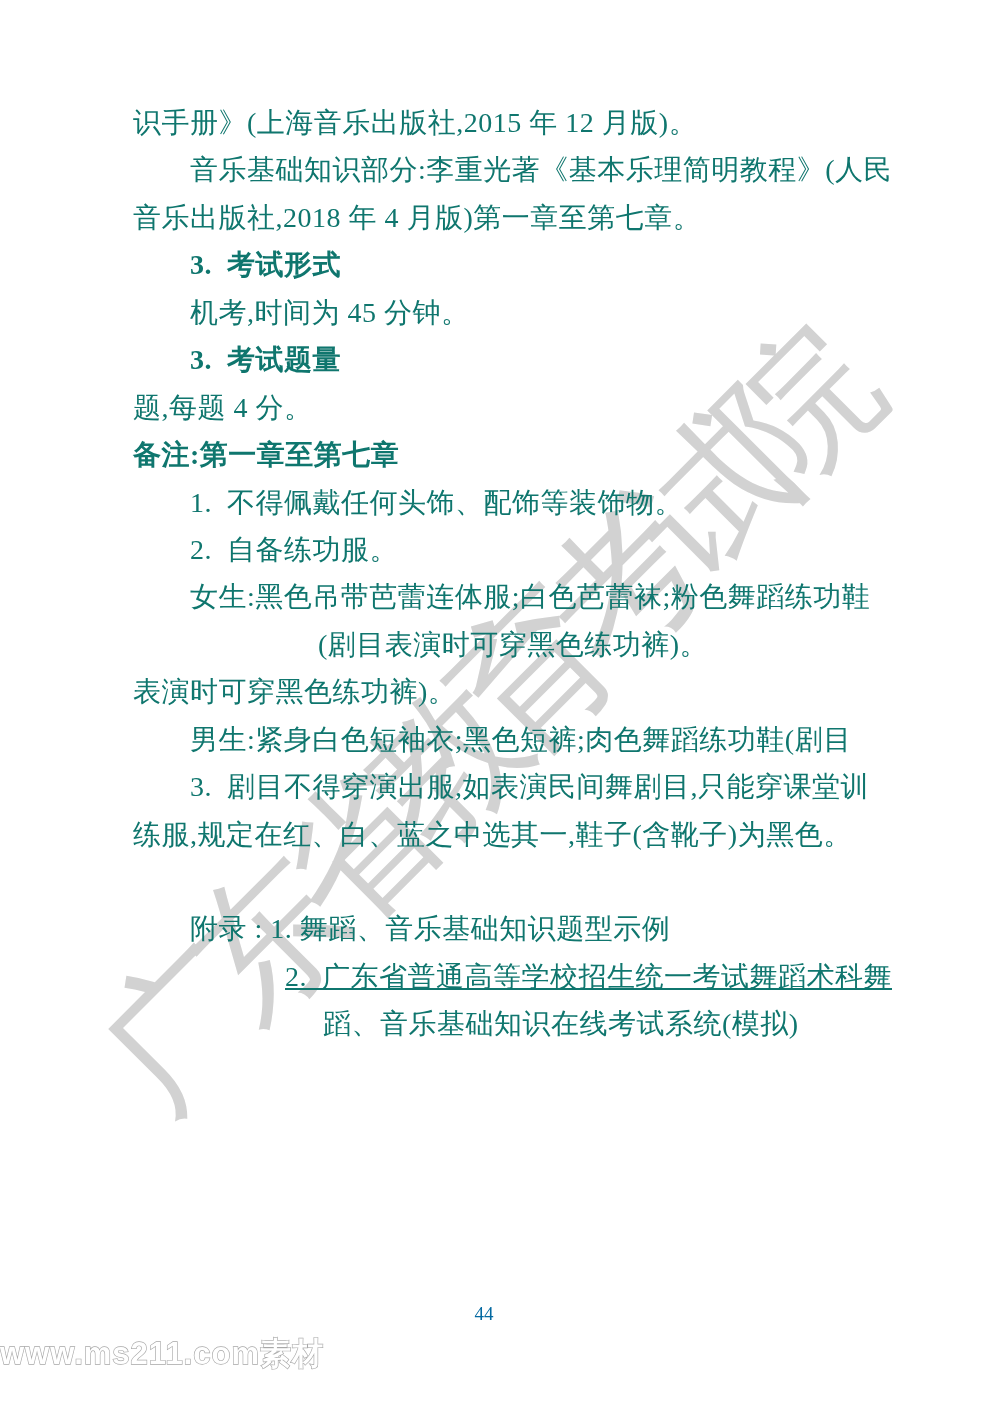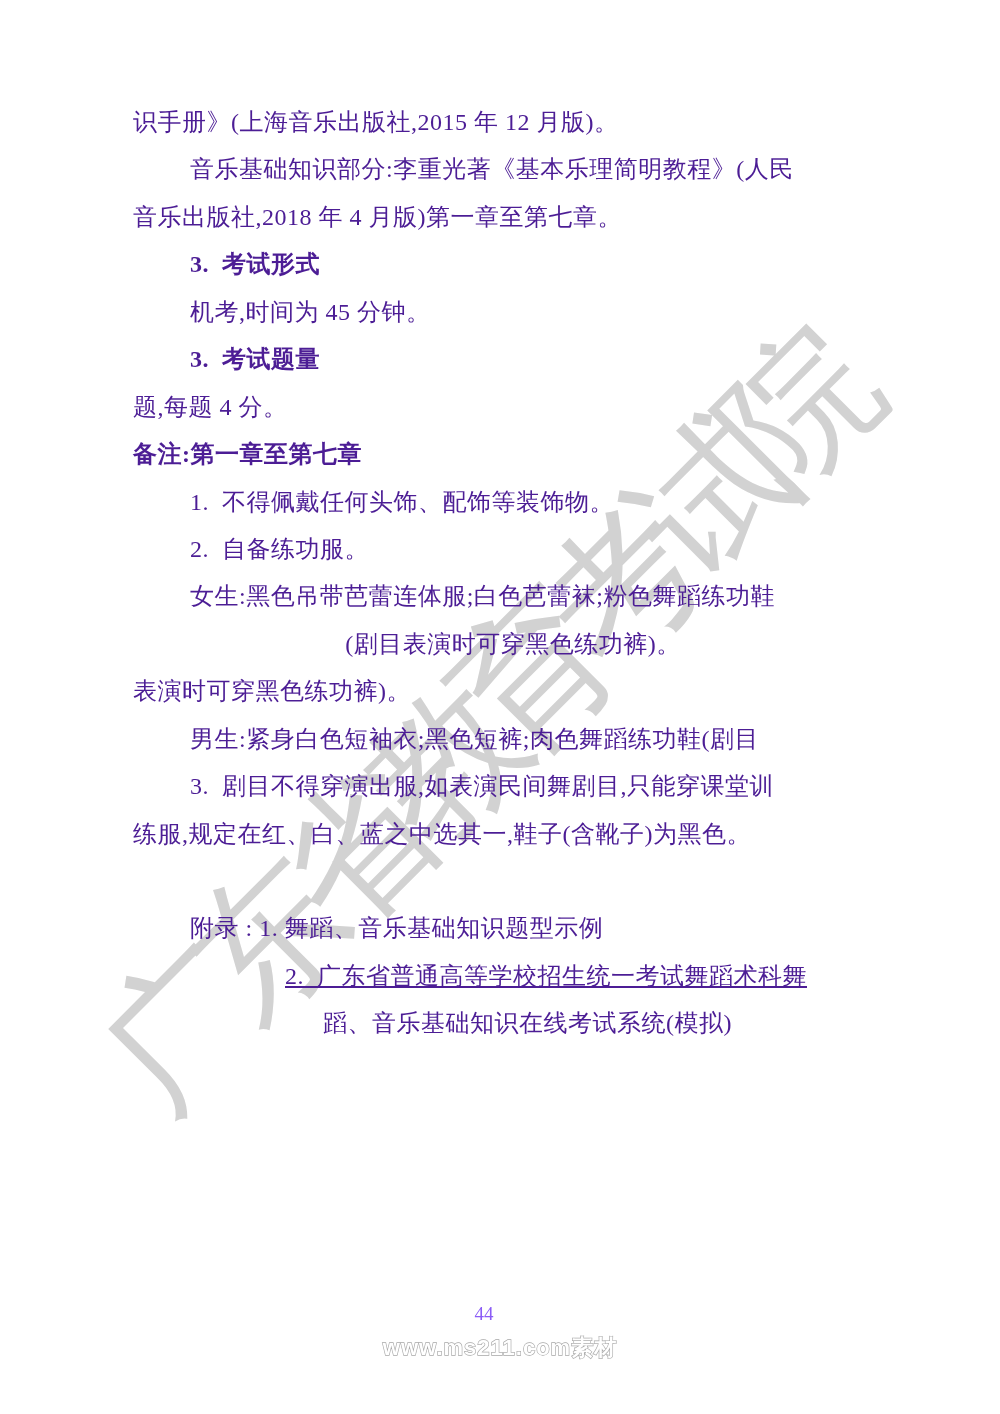--- a/index.html
+++ b/index.html
@@ -40,10 +40,10 @@
   .line {
     height: 47.45px;
     line-height: 47.45px;
-    font-size: 24px;
+    font-size: 28px;
     letter-spacing: 0.5px;
     white-space: pre;
-    color: #4c1d95;
+    color: #0f766e;
   }
   .line.bold { font-weight: bold; }
   

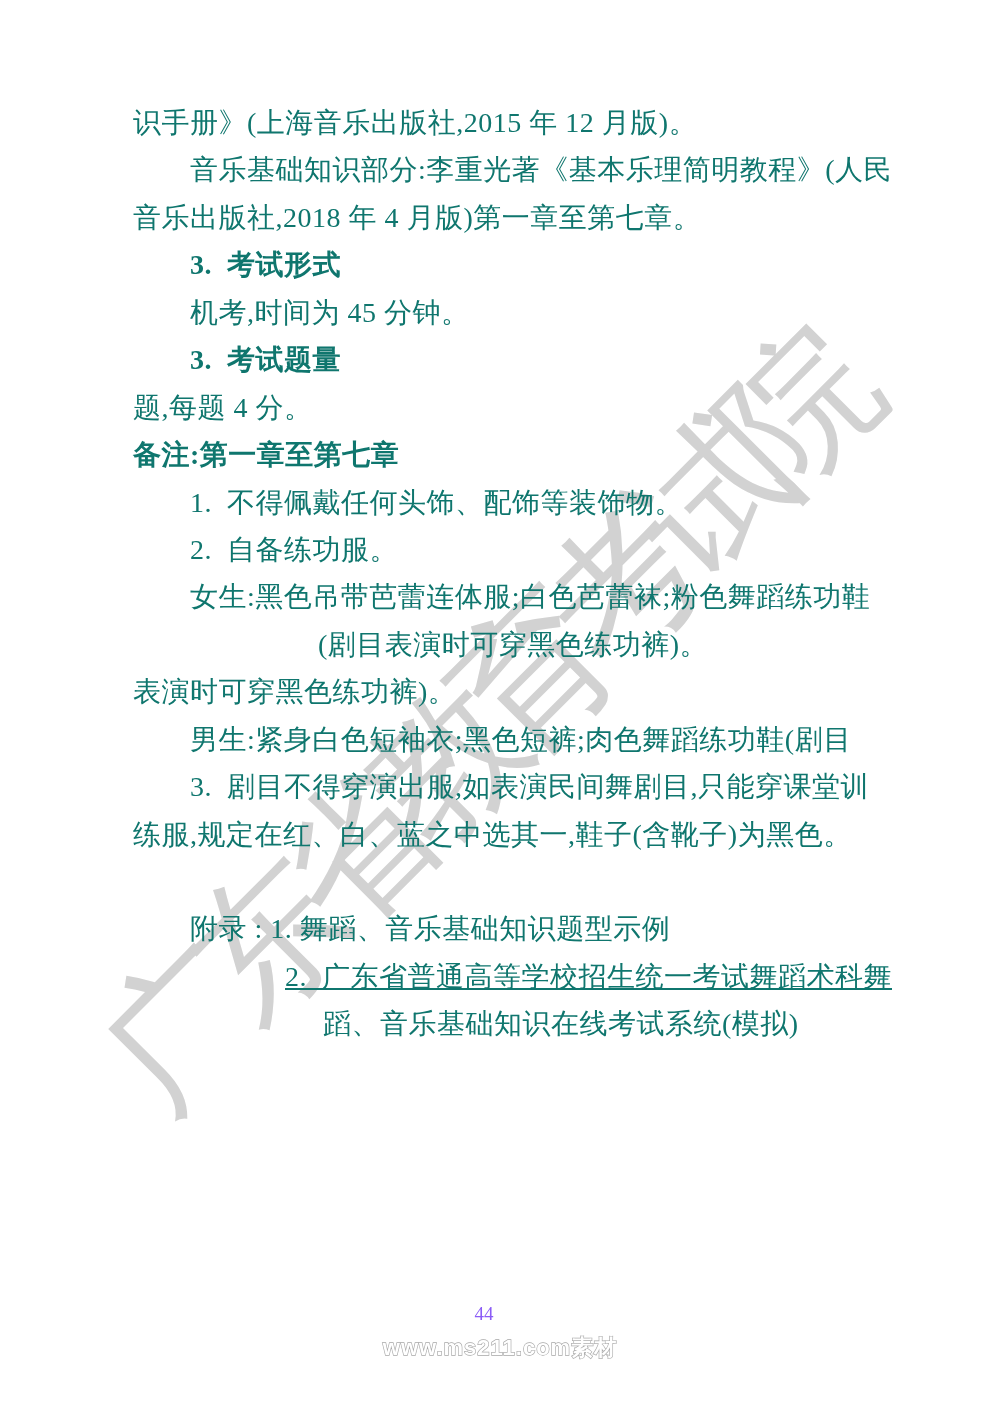--- a/index.html
+++ b/index.html
@@ -54,7 +54,7 @@
     width: 968px;
     text-align: center;
     font-size: 19px;
-    color: #8b5cf6;
+    color: #0369a1;
     z-index: 1;
   }
   .wm-footer {

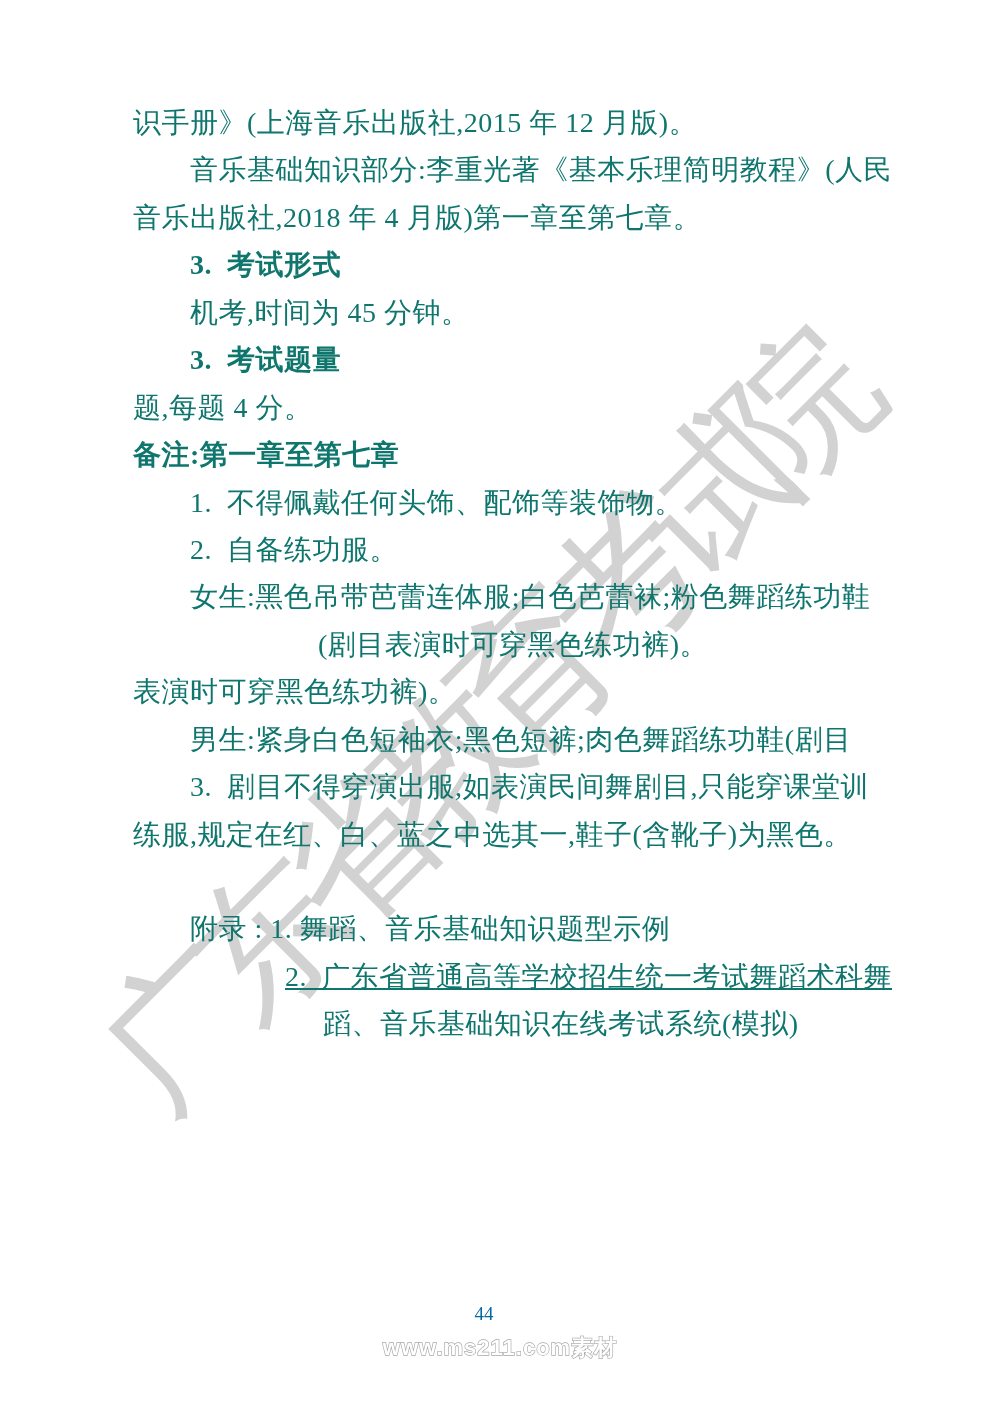--- a/index.html
+++ b/index.html
@@ -62,8 +62,7 @@
     left: 0;
     top: 1333px;
     width: 1000px;
-    text-align: center;
-    font-size: 22px;
+    font-size: 31px;
     font-weight: bold;
     letter-spacing: 1px;
     color: #ffffff;

